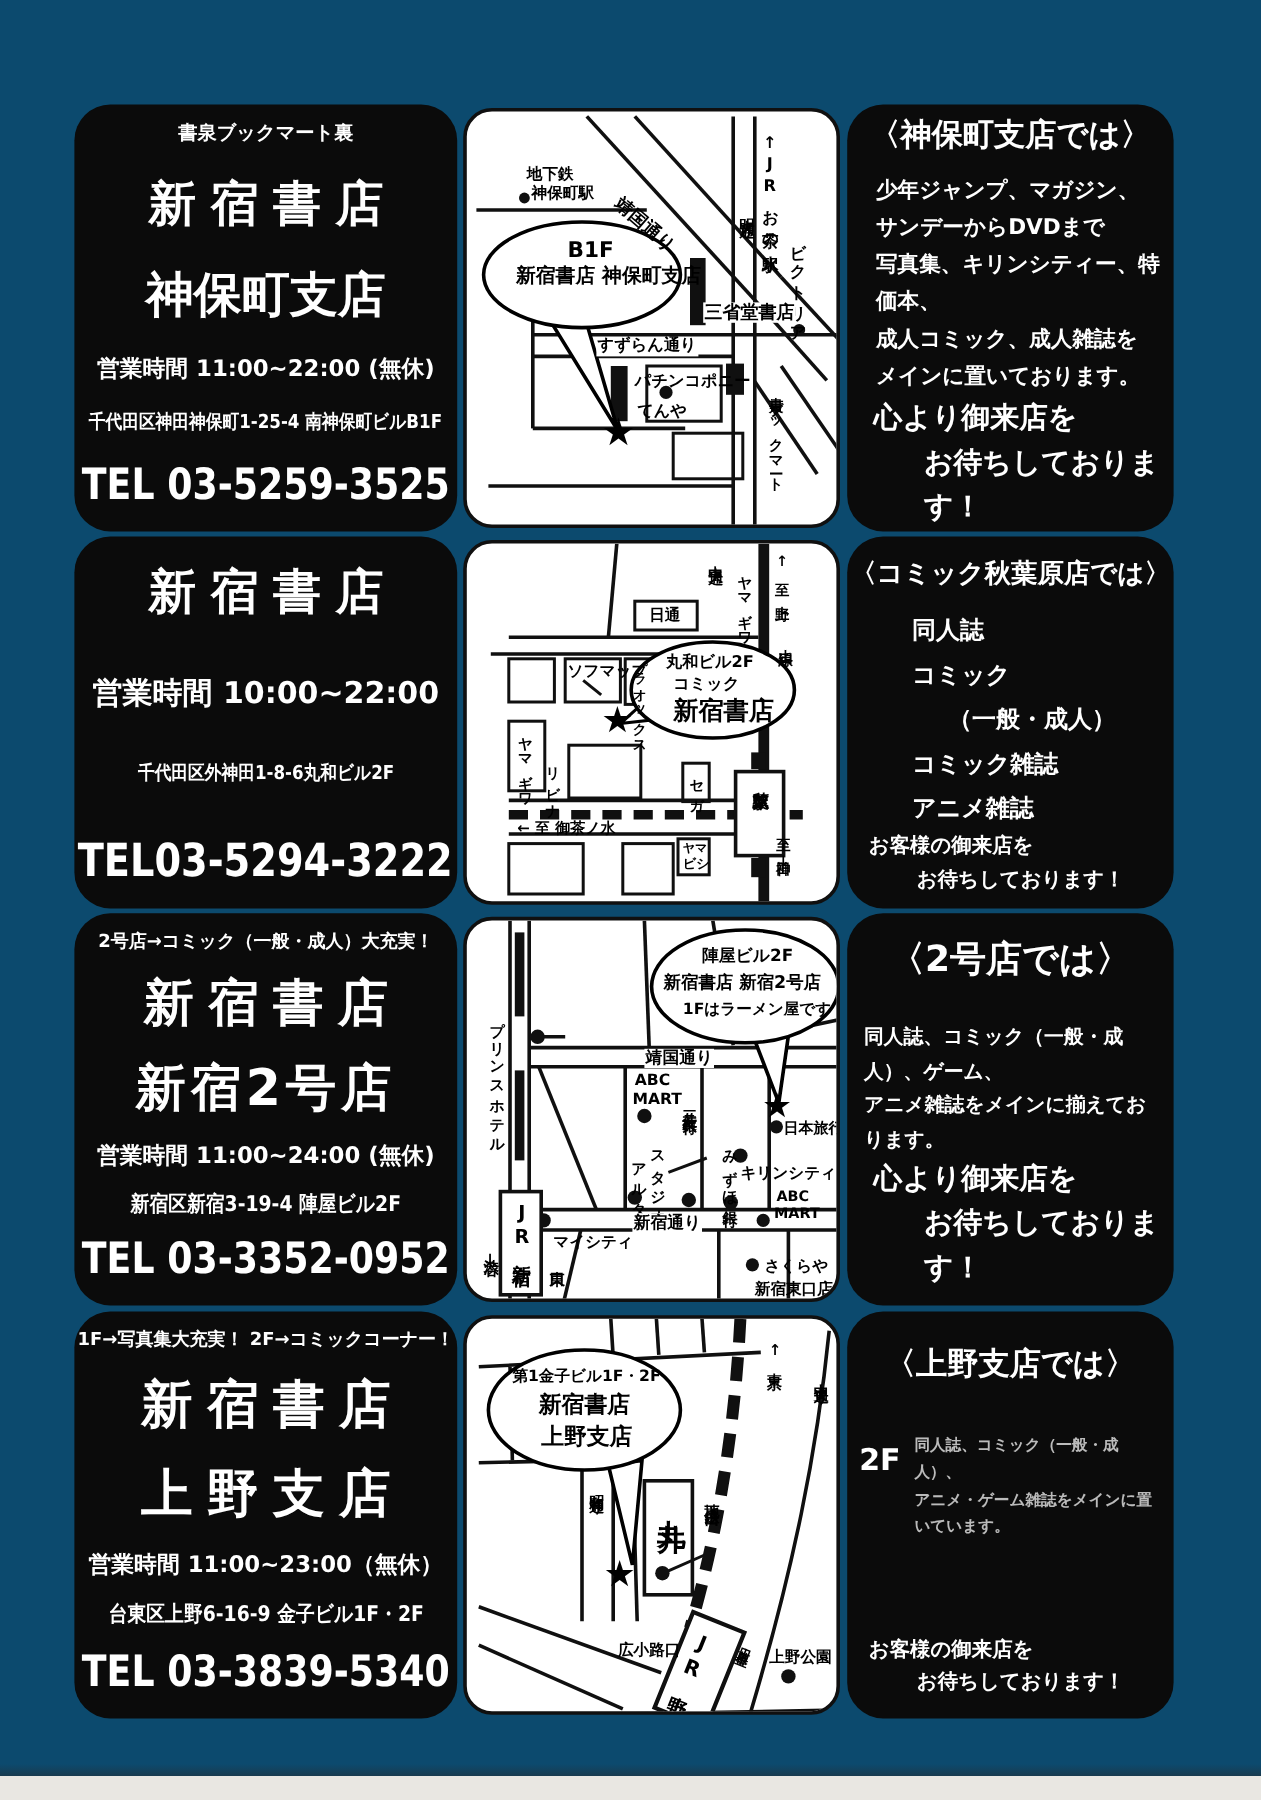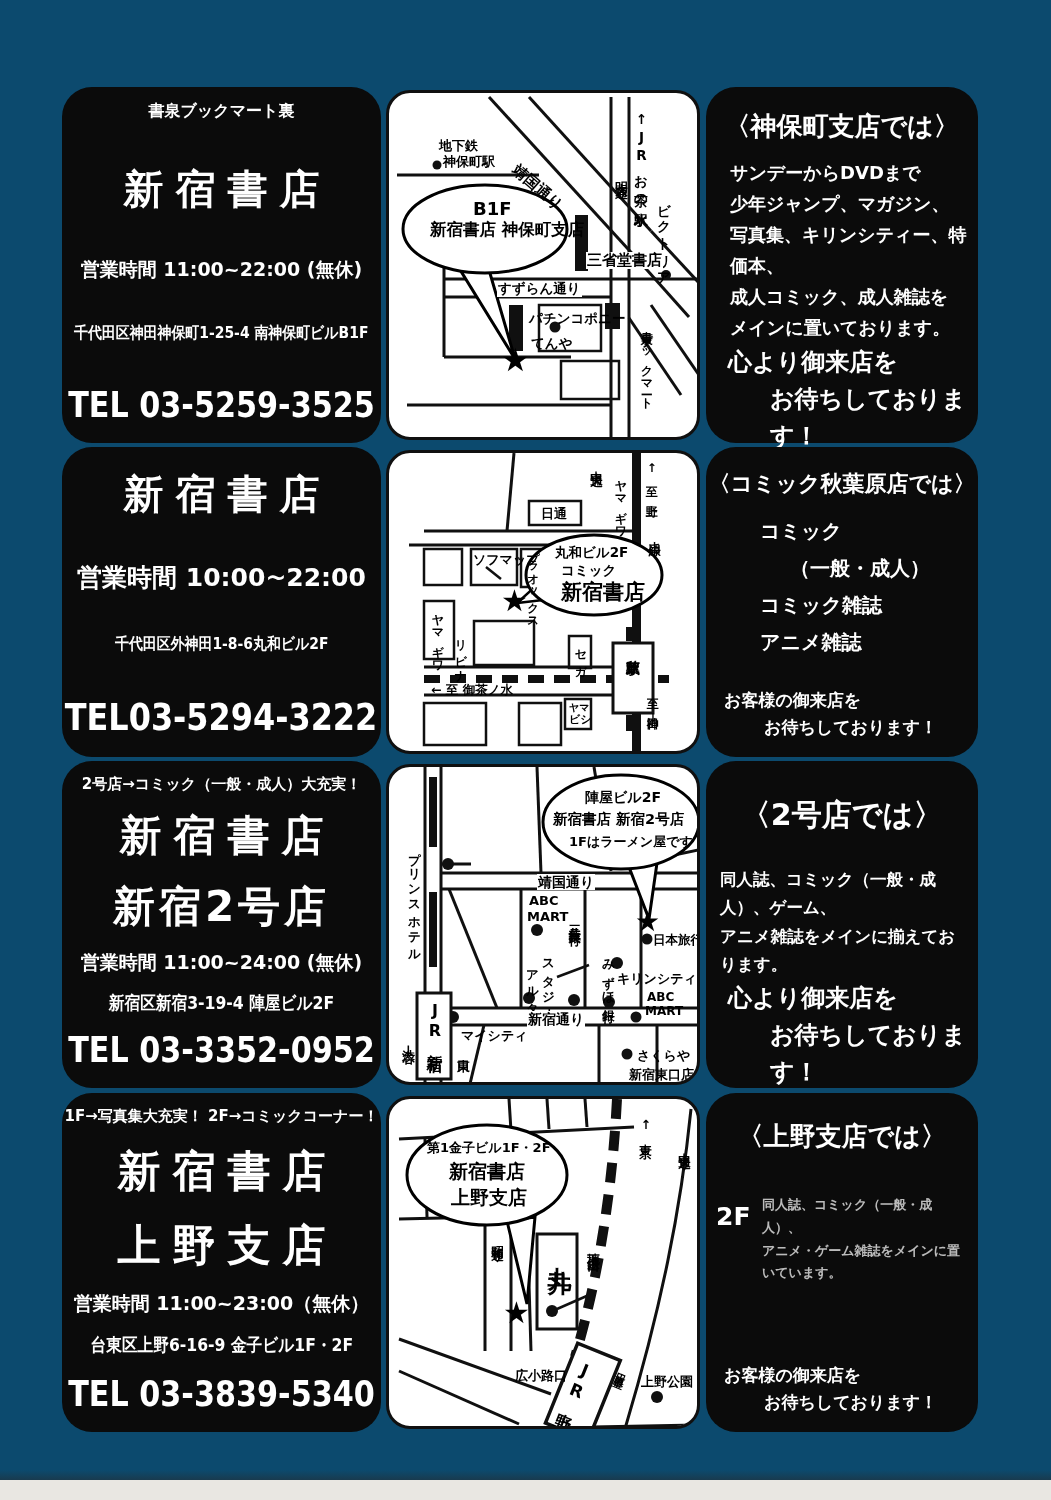--- a/index.html
+++ b/index.html
@@ -9,7 +9,7 @@
     background:linear-gradient(rgba(0,0,0,0),rgba(40,40,40,.45));}
   .row{position:absolute;left:0;width:1051px;}
   .panel-black{position:absolute;background:#0b0b0b;border-radius:30px;color:#fff;
-    display:flex;flex-direction:column;align-items:center;box-sizing:border-box;}
+    display:flex;flex-direction:column;align-items:center;box-sizing:border-box;justify-content:center;}
   .info{left:62px;width:319px;height:100%;justify-content:space-between;padding:14px 8px 18px;}
   .detail{left:706px;width:272px;height:100%;padding:16px 10px;}
   .map{position:absolute;left:386px;top:3px;width:314px;background:#fff;

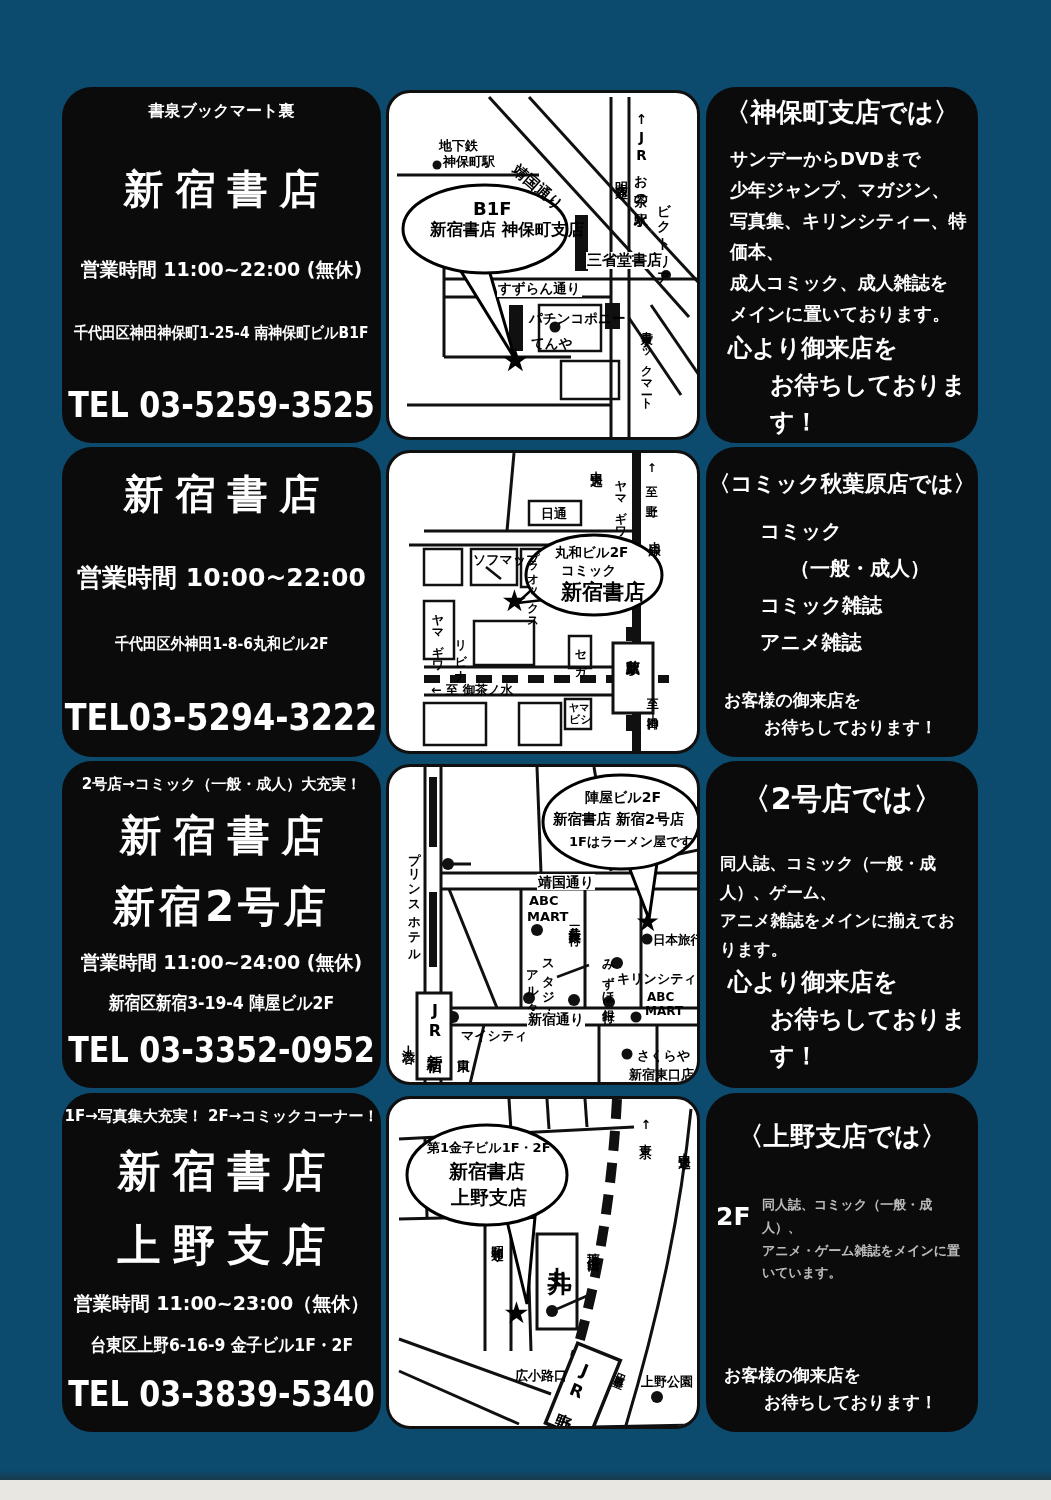--- a/index.html
+++ b/index.html
@@ -103,8 +103,8 @@
     <div class="panel-black detail">
       <div class="d-head" style="font-size:26px">〈神保町支店では〉</div>
       <div class="d-body">
+        <div>少年ジャンプ、マガジン、</div>
         <div>サンデーからDVDまで</div>
-        <div>少年ジャンプ、マガジン、</div>
         <div>写真集、キリンシティー、特価本、</div>
         <div>成人コミック、成人雑誌を</div>
         <div>メインに置いております。</div>

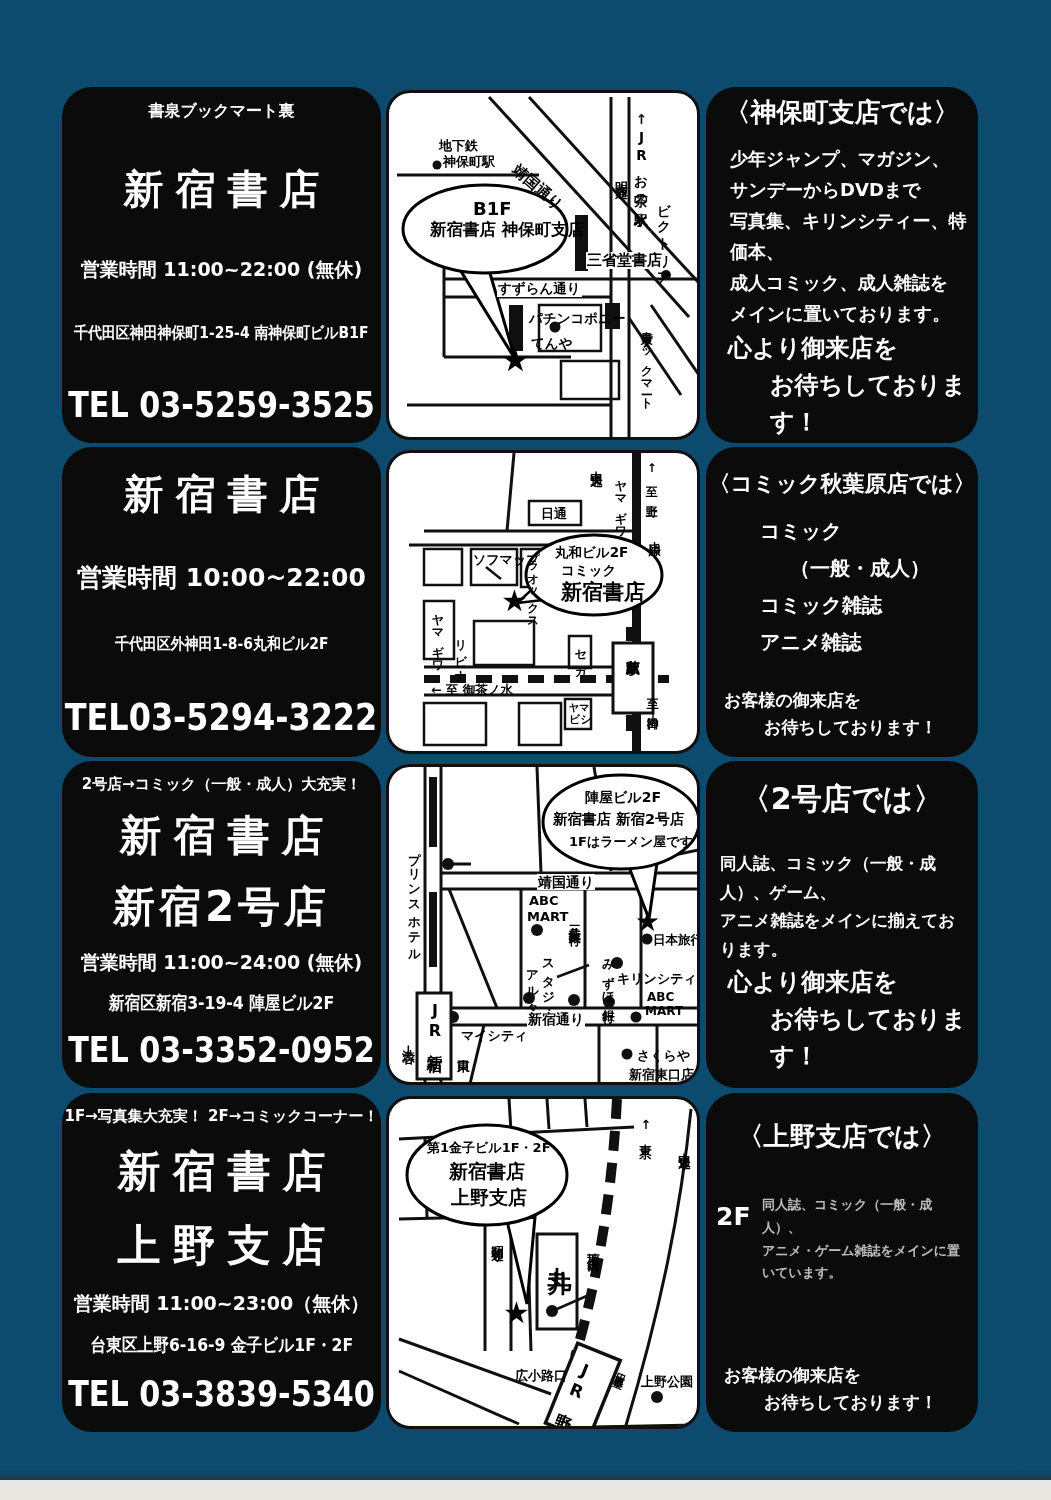--- a/index.html
+++ b/index.html
@@ -48,6 +48,7 @@
     <div class="panel-black info">
       <div class="tagline">書泉ブックマート裏</div>
       <div class="name ls">新宿書店</div>
+      <div class="name">神保町支店</div>
       <div class="hours">営業時間  11:00~22:00 (無休)</div>
       <div class="addr">千代田区神田神保町1-25-4 南神保町ビルB1F</div>
       <div class="tel">TEL 03-5259-3525</div>

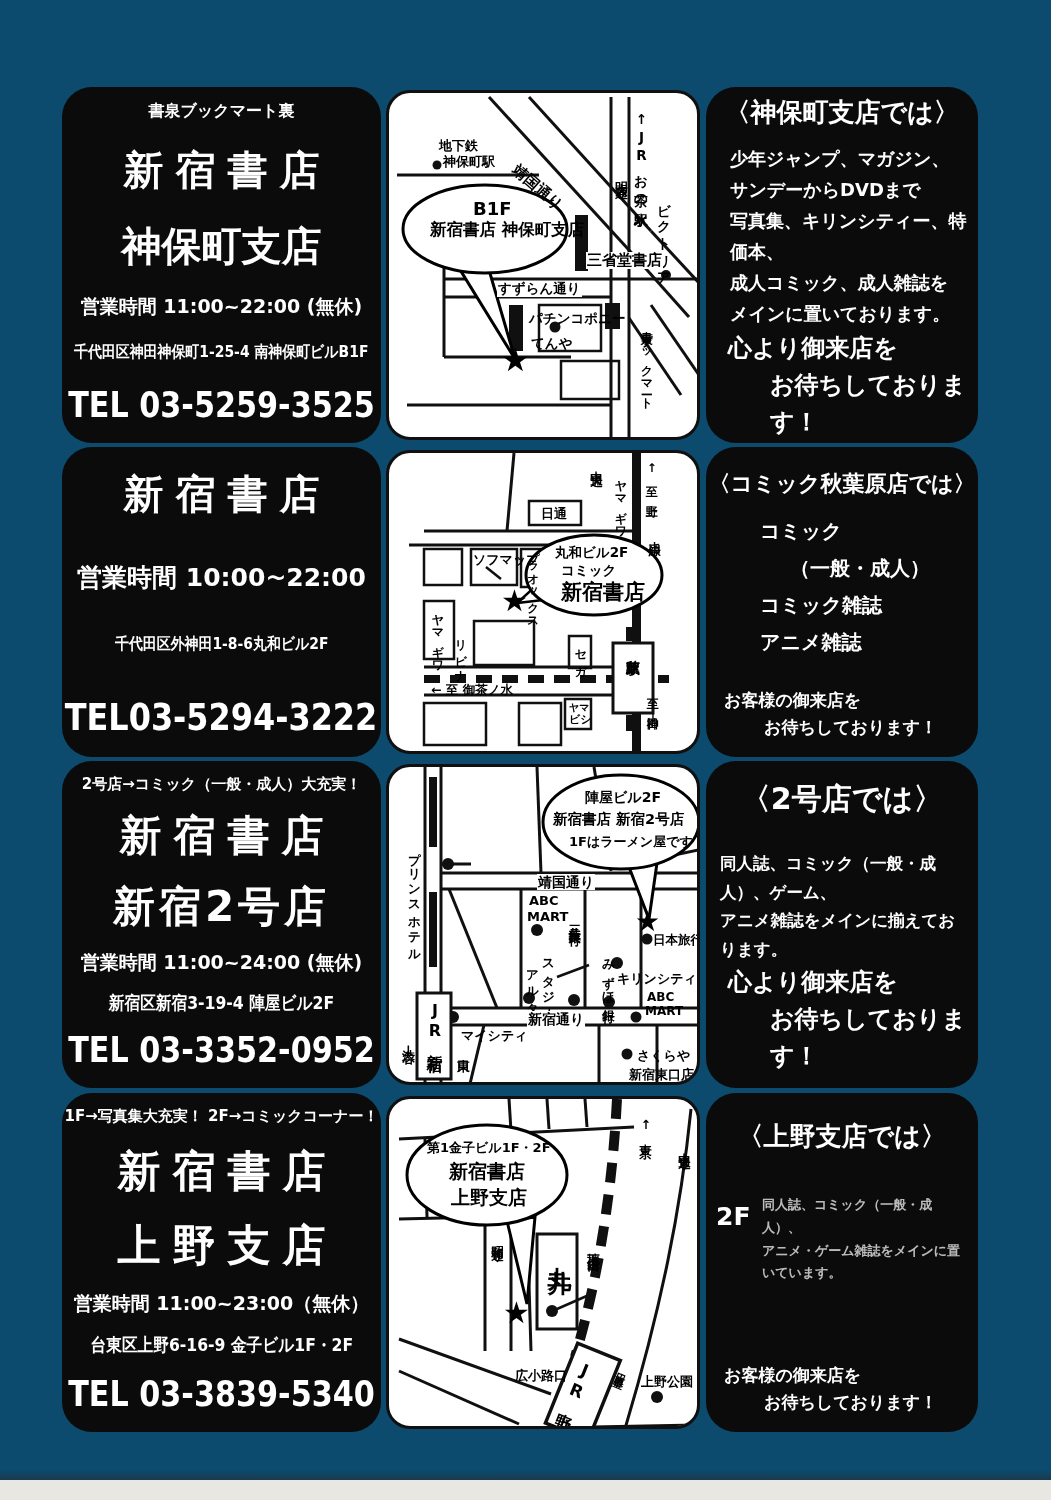--- a/index.html
+++ b/index.html
@@ -177,6 +177,7 @@
     <div class="panel-black detail">
       <div class="d-head" style="font-size:22px">〈コミック秋葉原店では〉</div>
       <div class="d-list">
+        <div>同人誌</div>
         <div>コミック</div>
         <div class="d-ind">（一般・成人）</div>
         <div>コミック雑誌</div>

